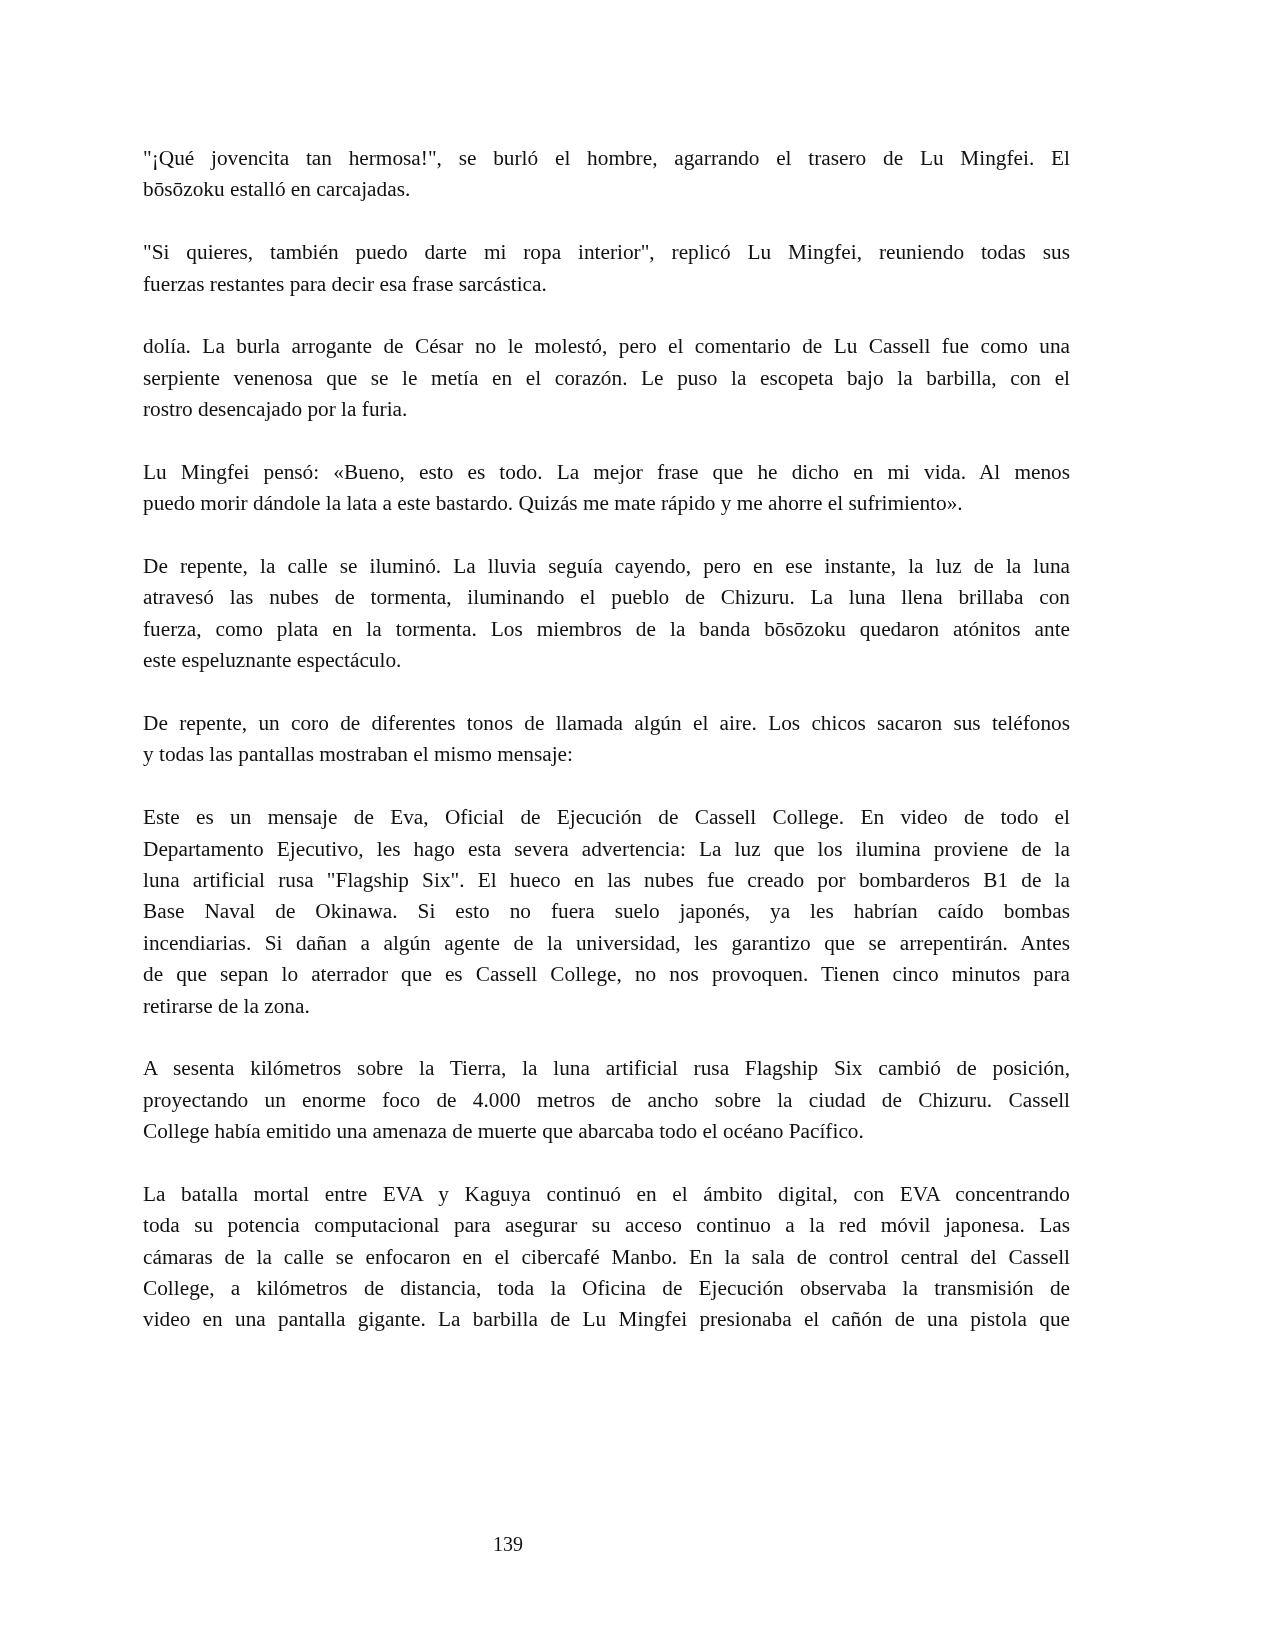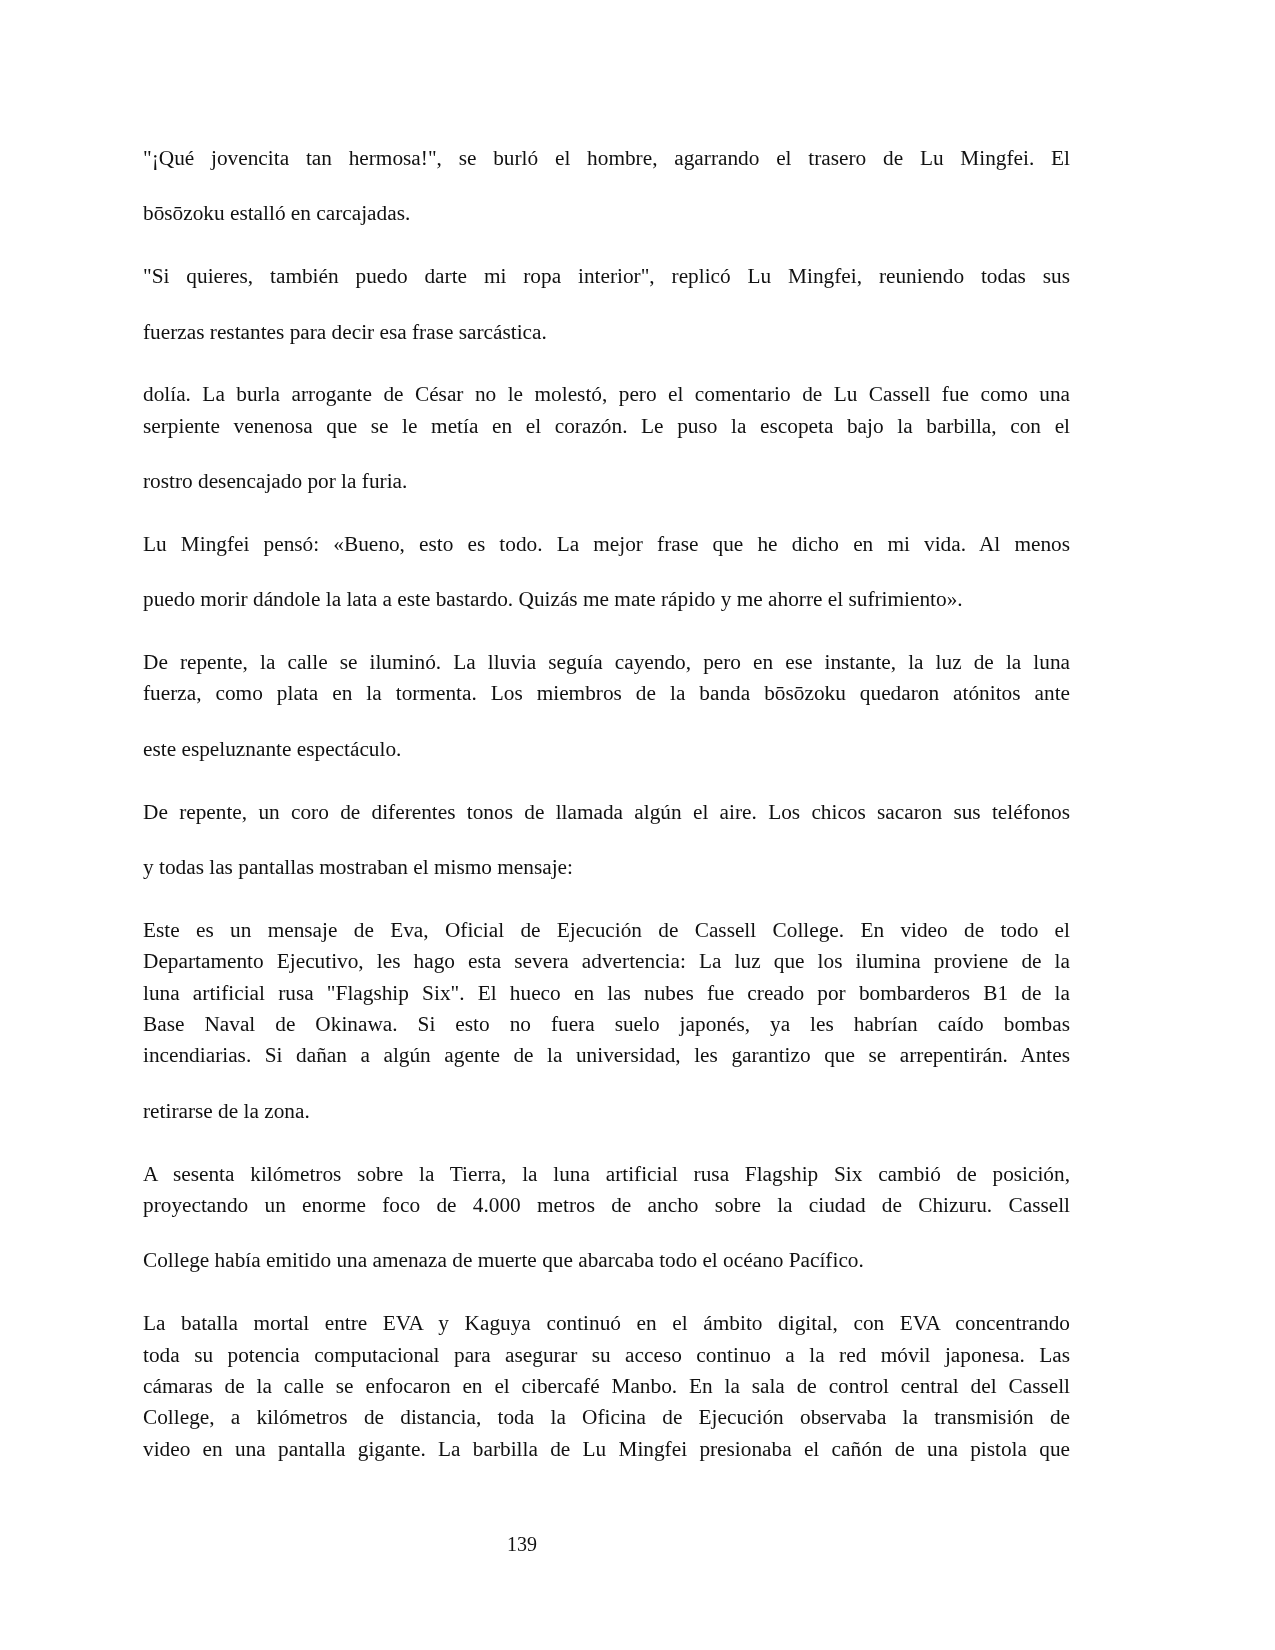--- a/index.html
+++ b/index.html
@@ -35,7 +35,6 @@
   }
   .line.last {
     text-align-last: left;
-    margin-top: 24px;
   }
   .page-number {
     position: absolute;

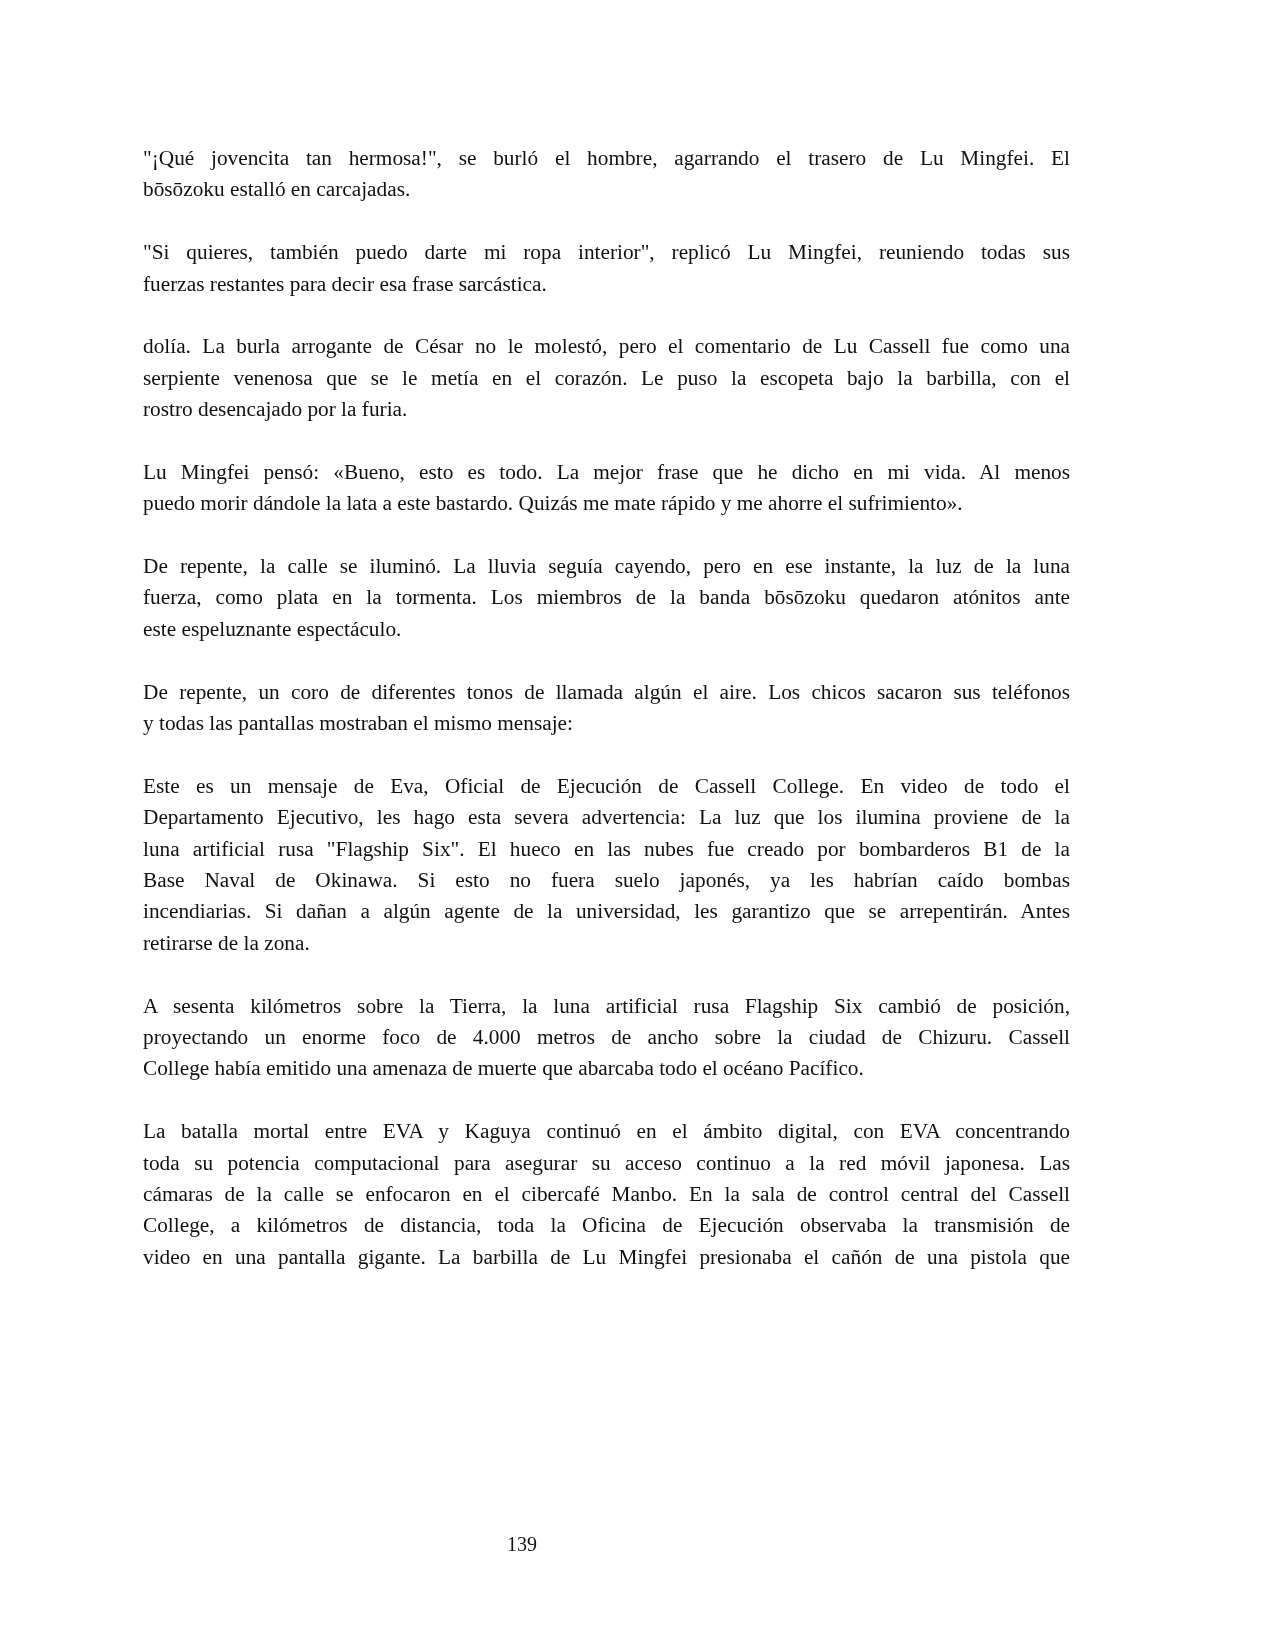--- a/index.html
+++ b/index.html
@@ -74,6 +74,7 @@
 
   <p class="paragraph">
     <span class="line">De repente, la calle se iluminó. La lluvia seguía cayendo, pero en ese instante, la luz de la luna</span>
+    <span class="line">atravesó las nubes de tormenta, iluminando el pueblo de Chizuru. La luna llena brillaba con</span>
     <span class="line">fuerza, como plata en la tormenta. Los miembros de la banda bōsōzoku quedaron atónitos ante</span>
     <span class="line last">este espeluznante espectáculo.</span>
   </p>

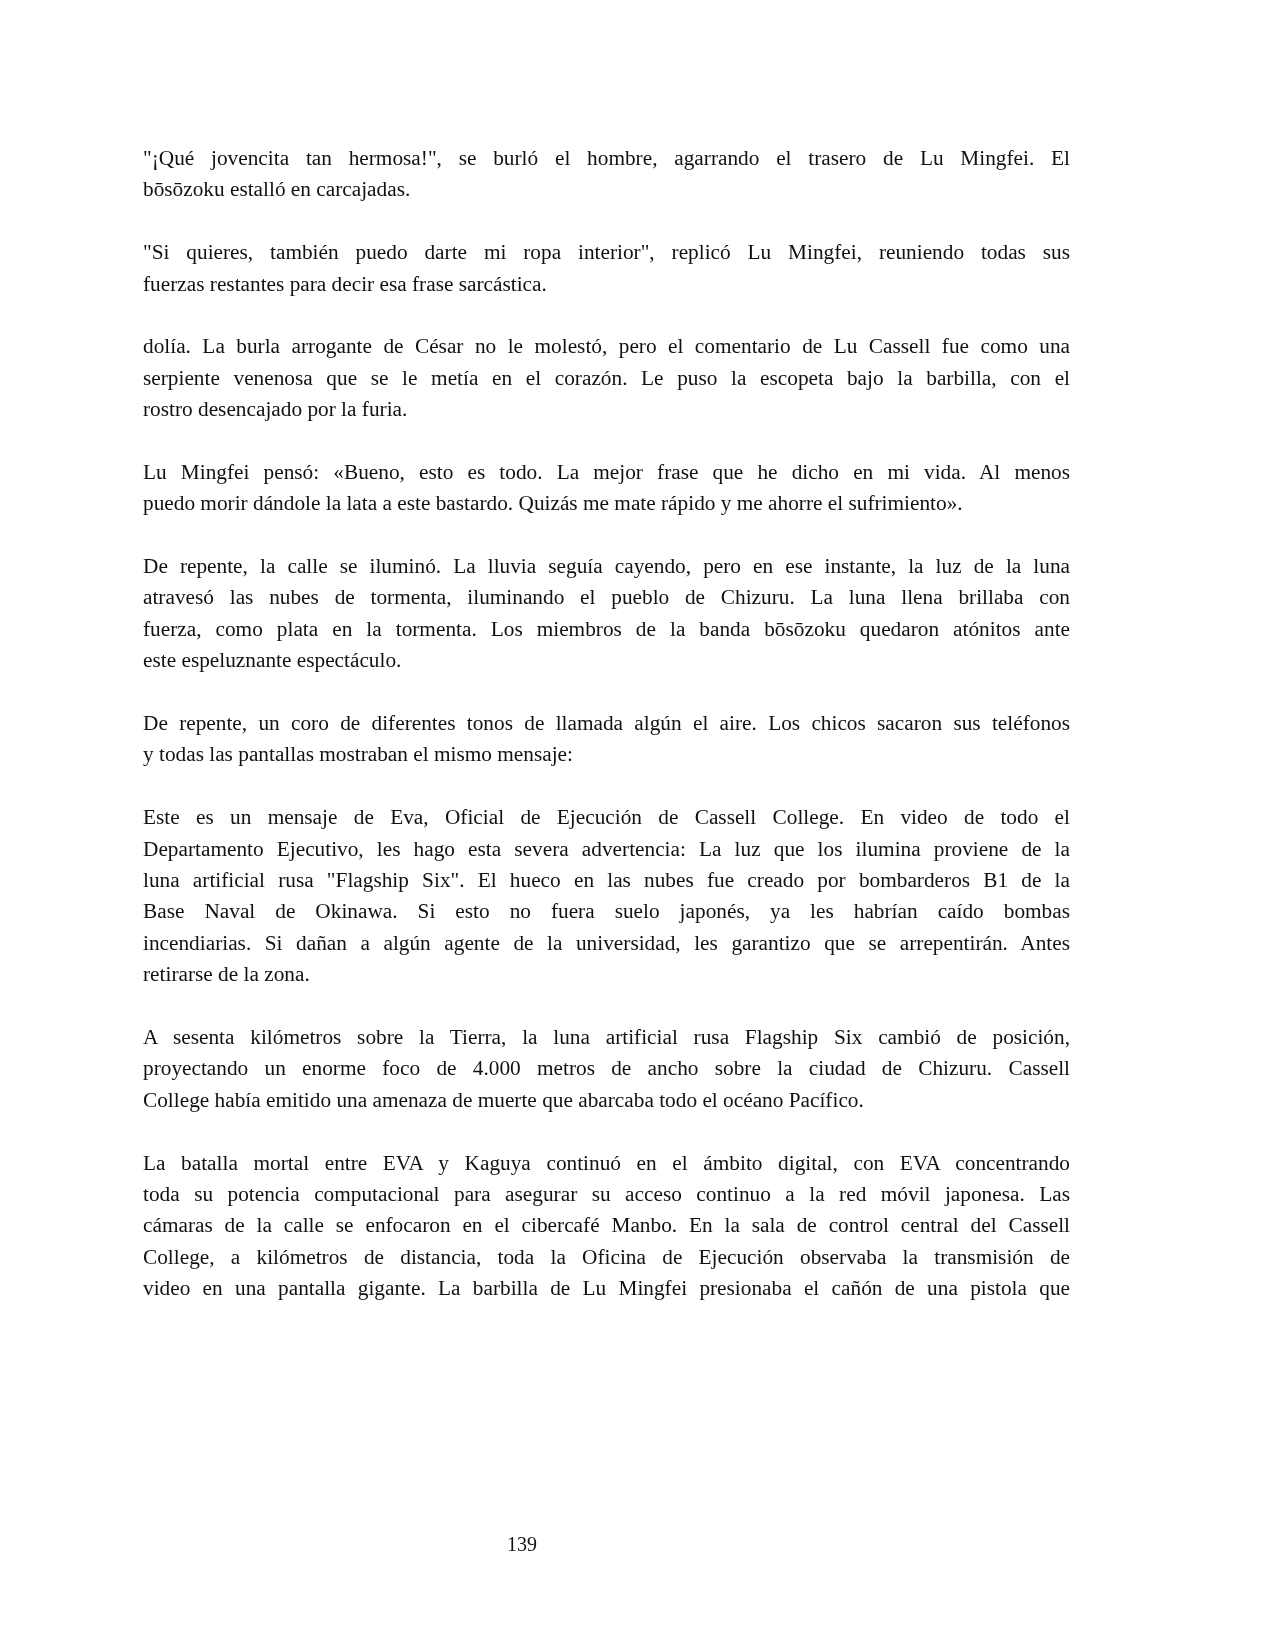--- a/index.html
+++ b/index.html
@@ -90,6 +90,7 @@
     <span class="line">luna artificial rusa "Flagship Six". El hueco en las nubes fue creado por bombarderos B1 de la</span>
     <span class="line">Base Naval de Okinawa. Si esto no fuera suelo japonés, ya les habrían caído bombas</span>
     <span class="line">incendiarias. Si dañan a algún agente de la universidad, les garantizo que se arrepentirán. Antes</span>
+    <span class="line">de que sepan lo aterrador que es Cassell College, no nos provoquen. Tienen cinco minutos para</span>
     <span class="line last">retirarse de la zona.</span>
   </p>
 

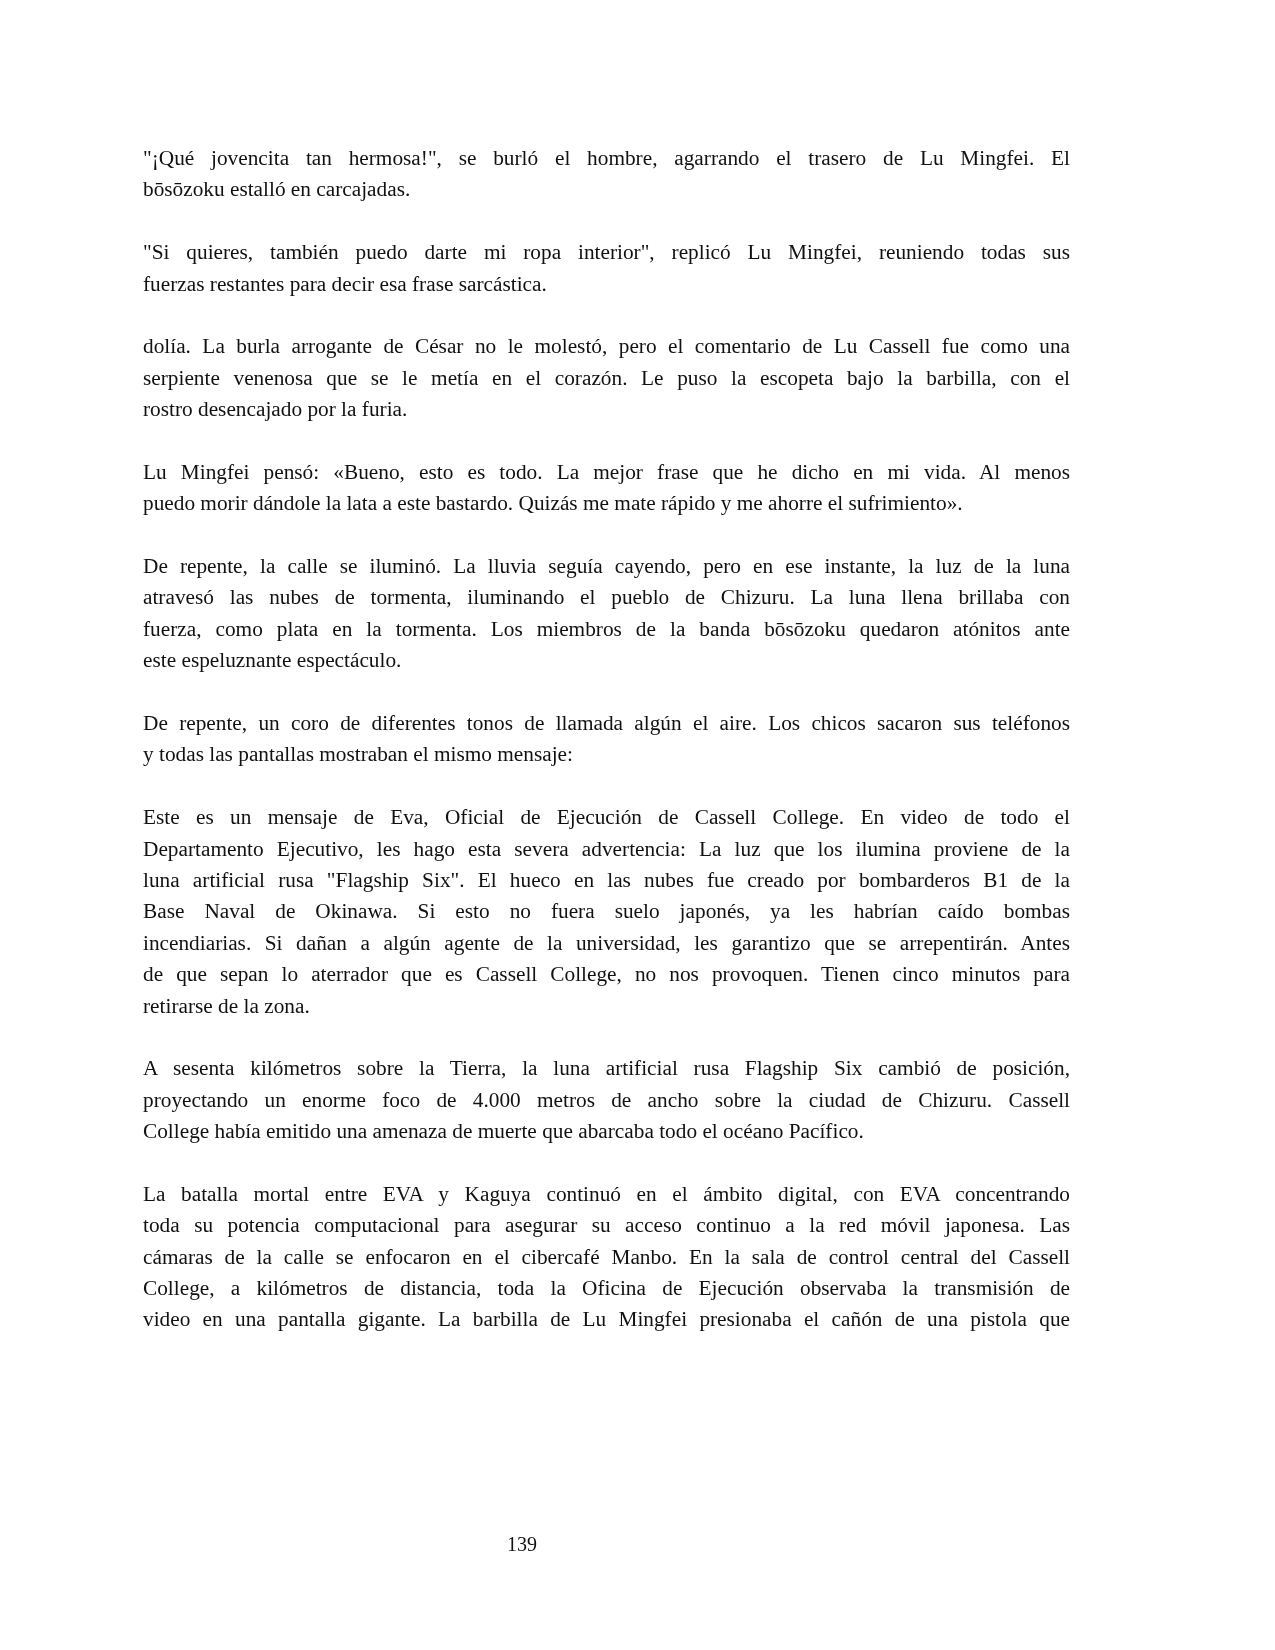--- a/index.html
+++ b/index.html
@@ -38,7 +38,7 @@
   }
   .page-number {
     position: absolute;
-    left: 18px;
+    left: 4px;
     width: 1008px;
     top: 1530px;
     text-align: center;

